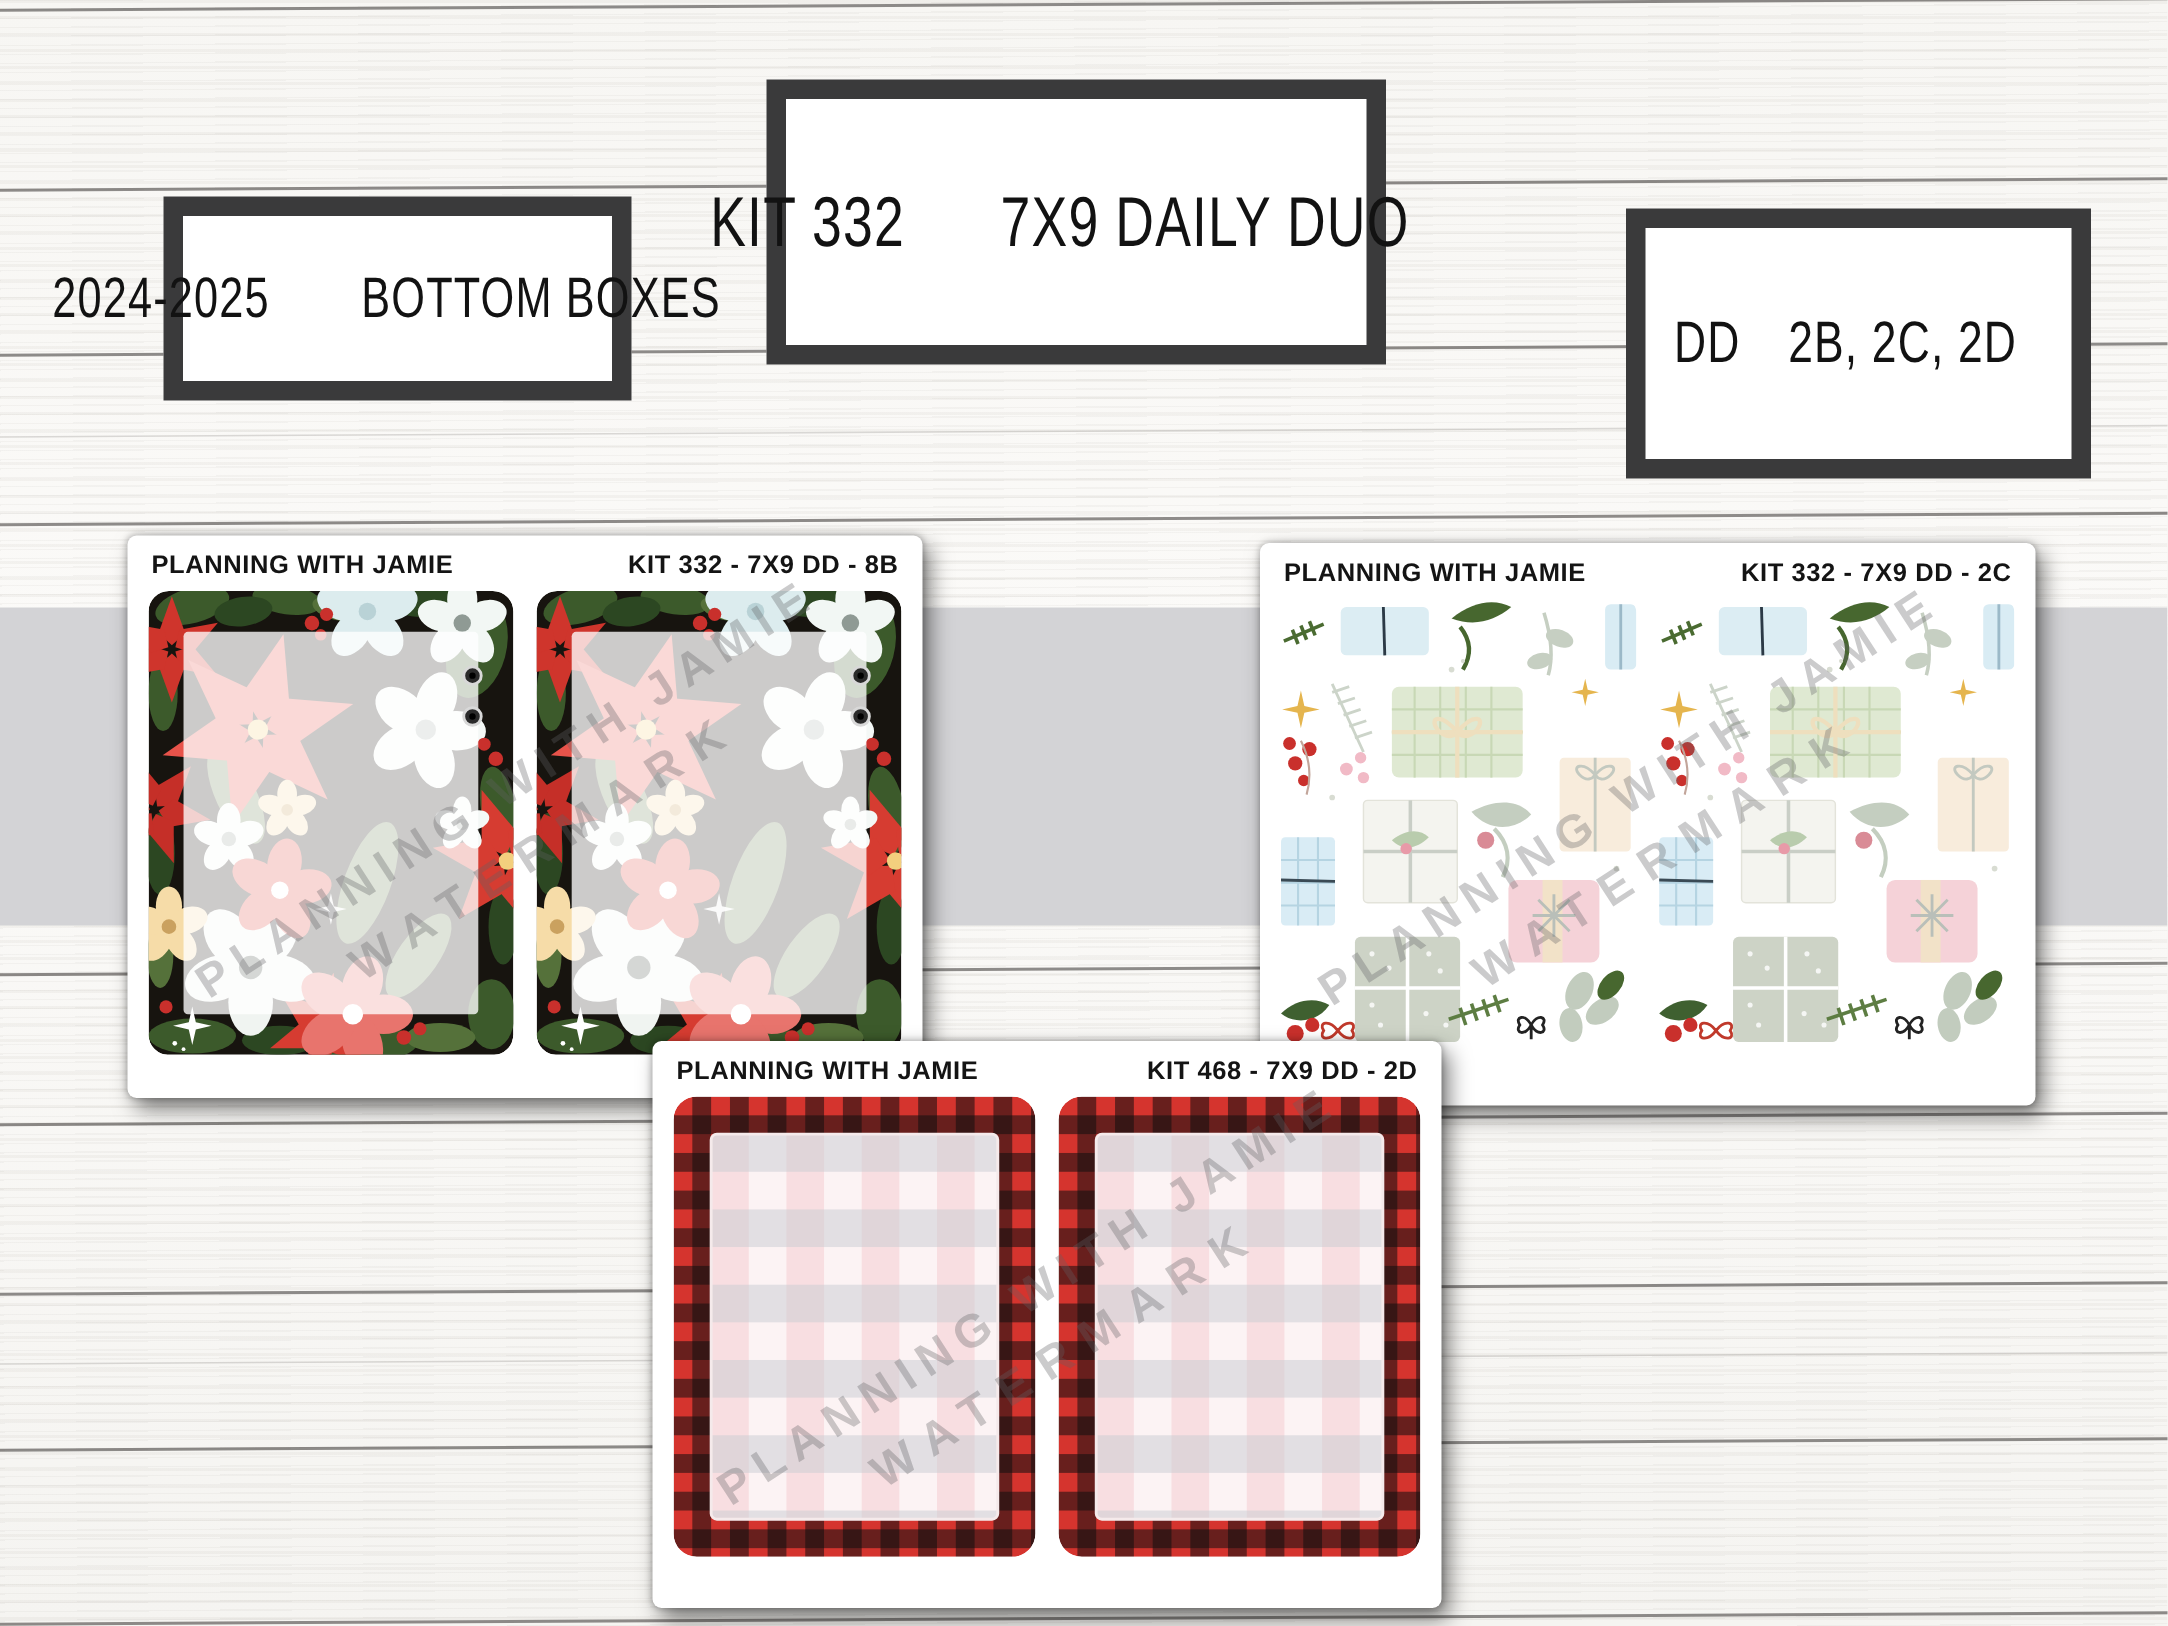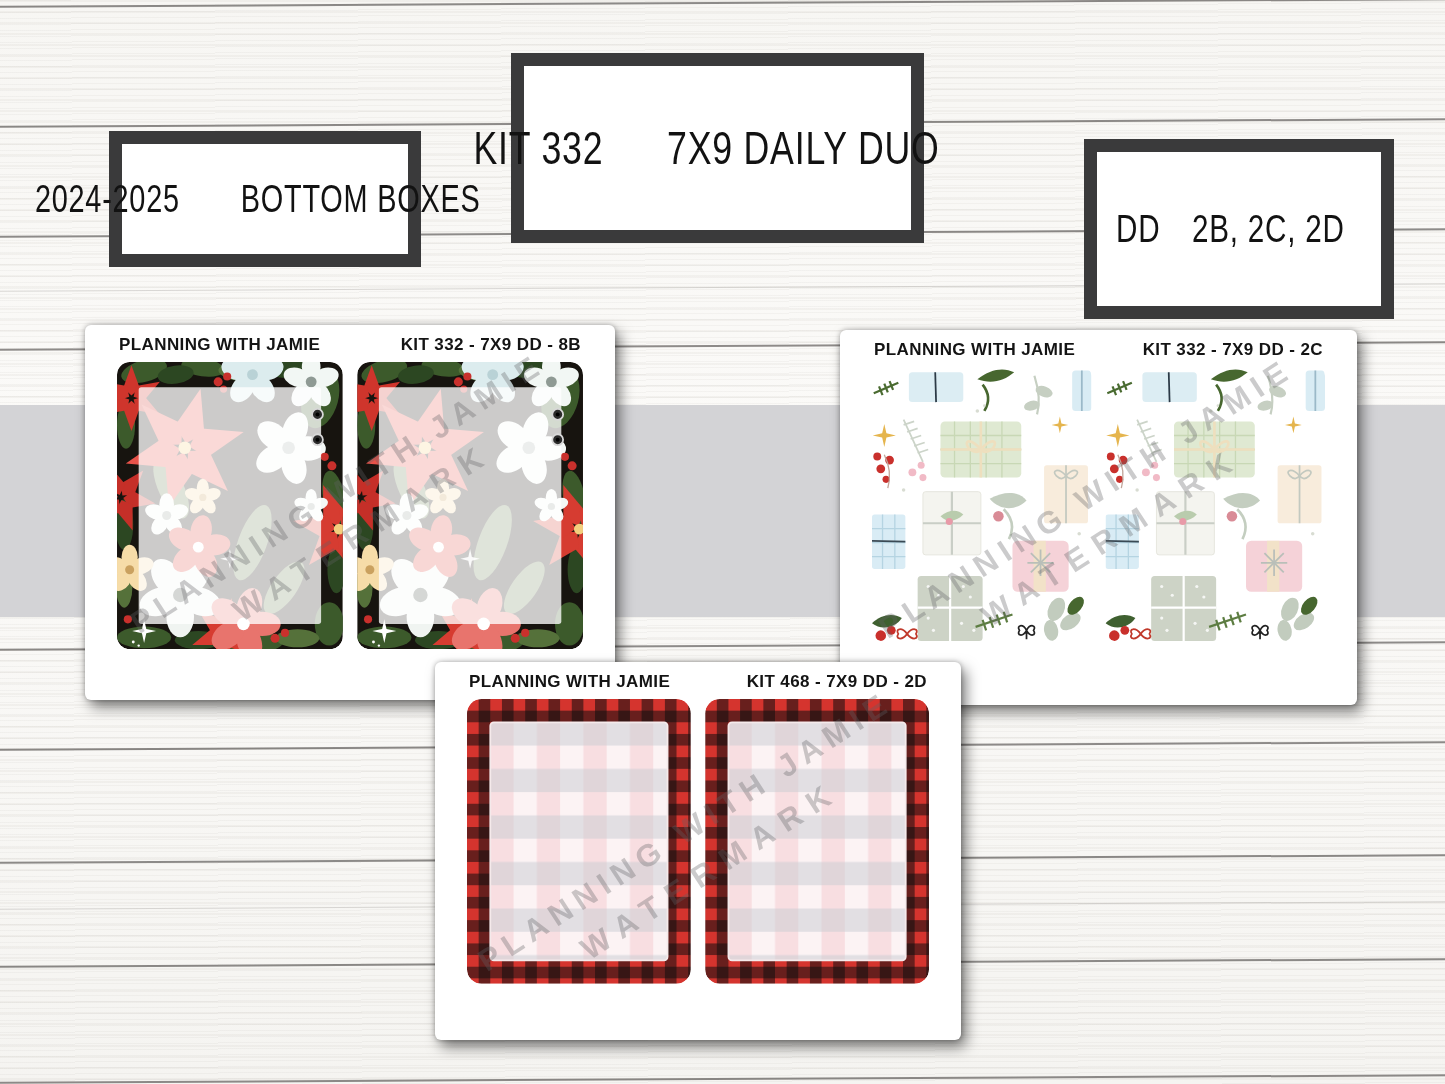--- a/index.html
+++ b/index.html
@@ -38,7 +38,7 @@
   .sheet{
     position:absolute;background:#ffffff;border-radius:6px;
     box-shadow:5px 7px 14px rgba(0,0,0,0.5), 0 0 5px rgba(0,0,0,0.3);
-    padding:8px 32px 12px;box-sizing:border-box;
+    padding:8px 14px 12px;box-sizing:border-box;margin-top:32px;
   }
   #sheet-2b{left:85px;top:325px;width:530px;height:375px;z-index:3;}
   #sheet-2c{left:840px;top:330px;width:517px;height:375px;z-index:3;}

